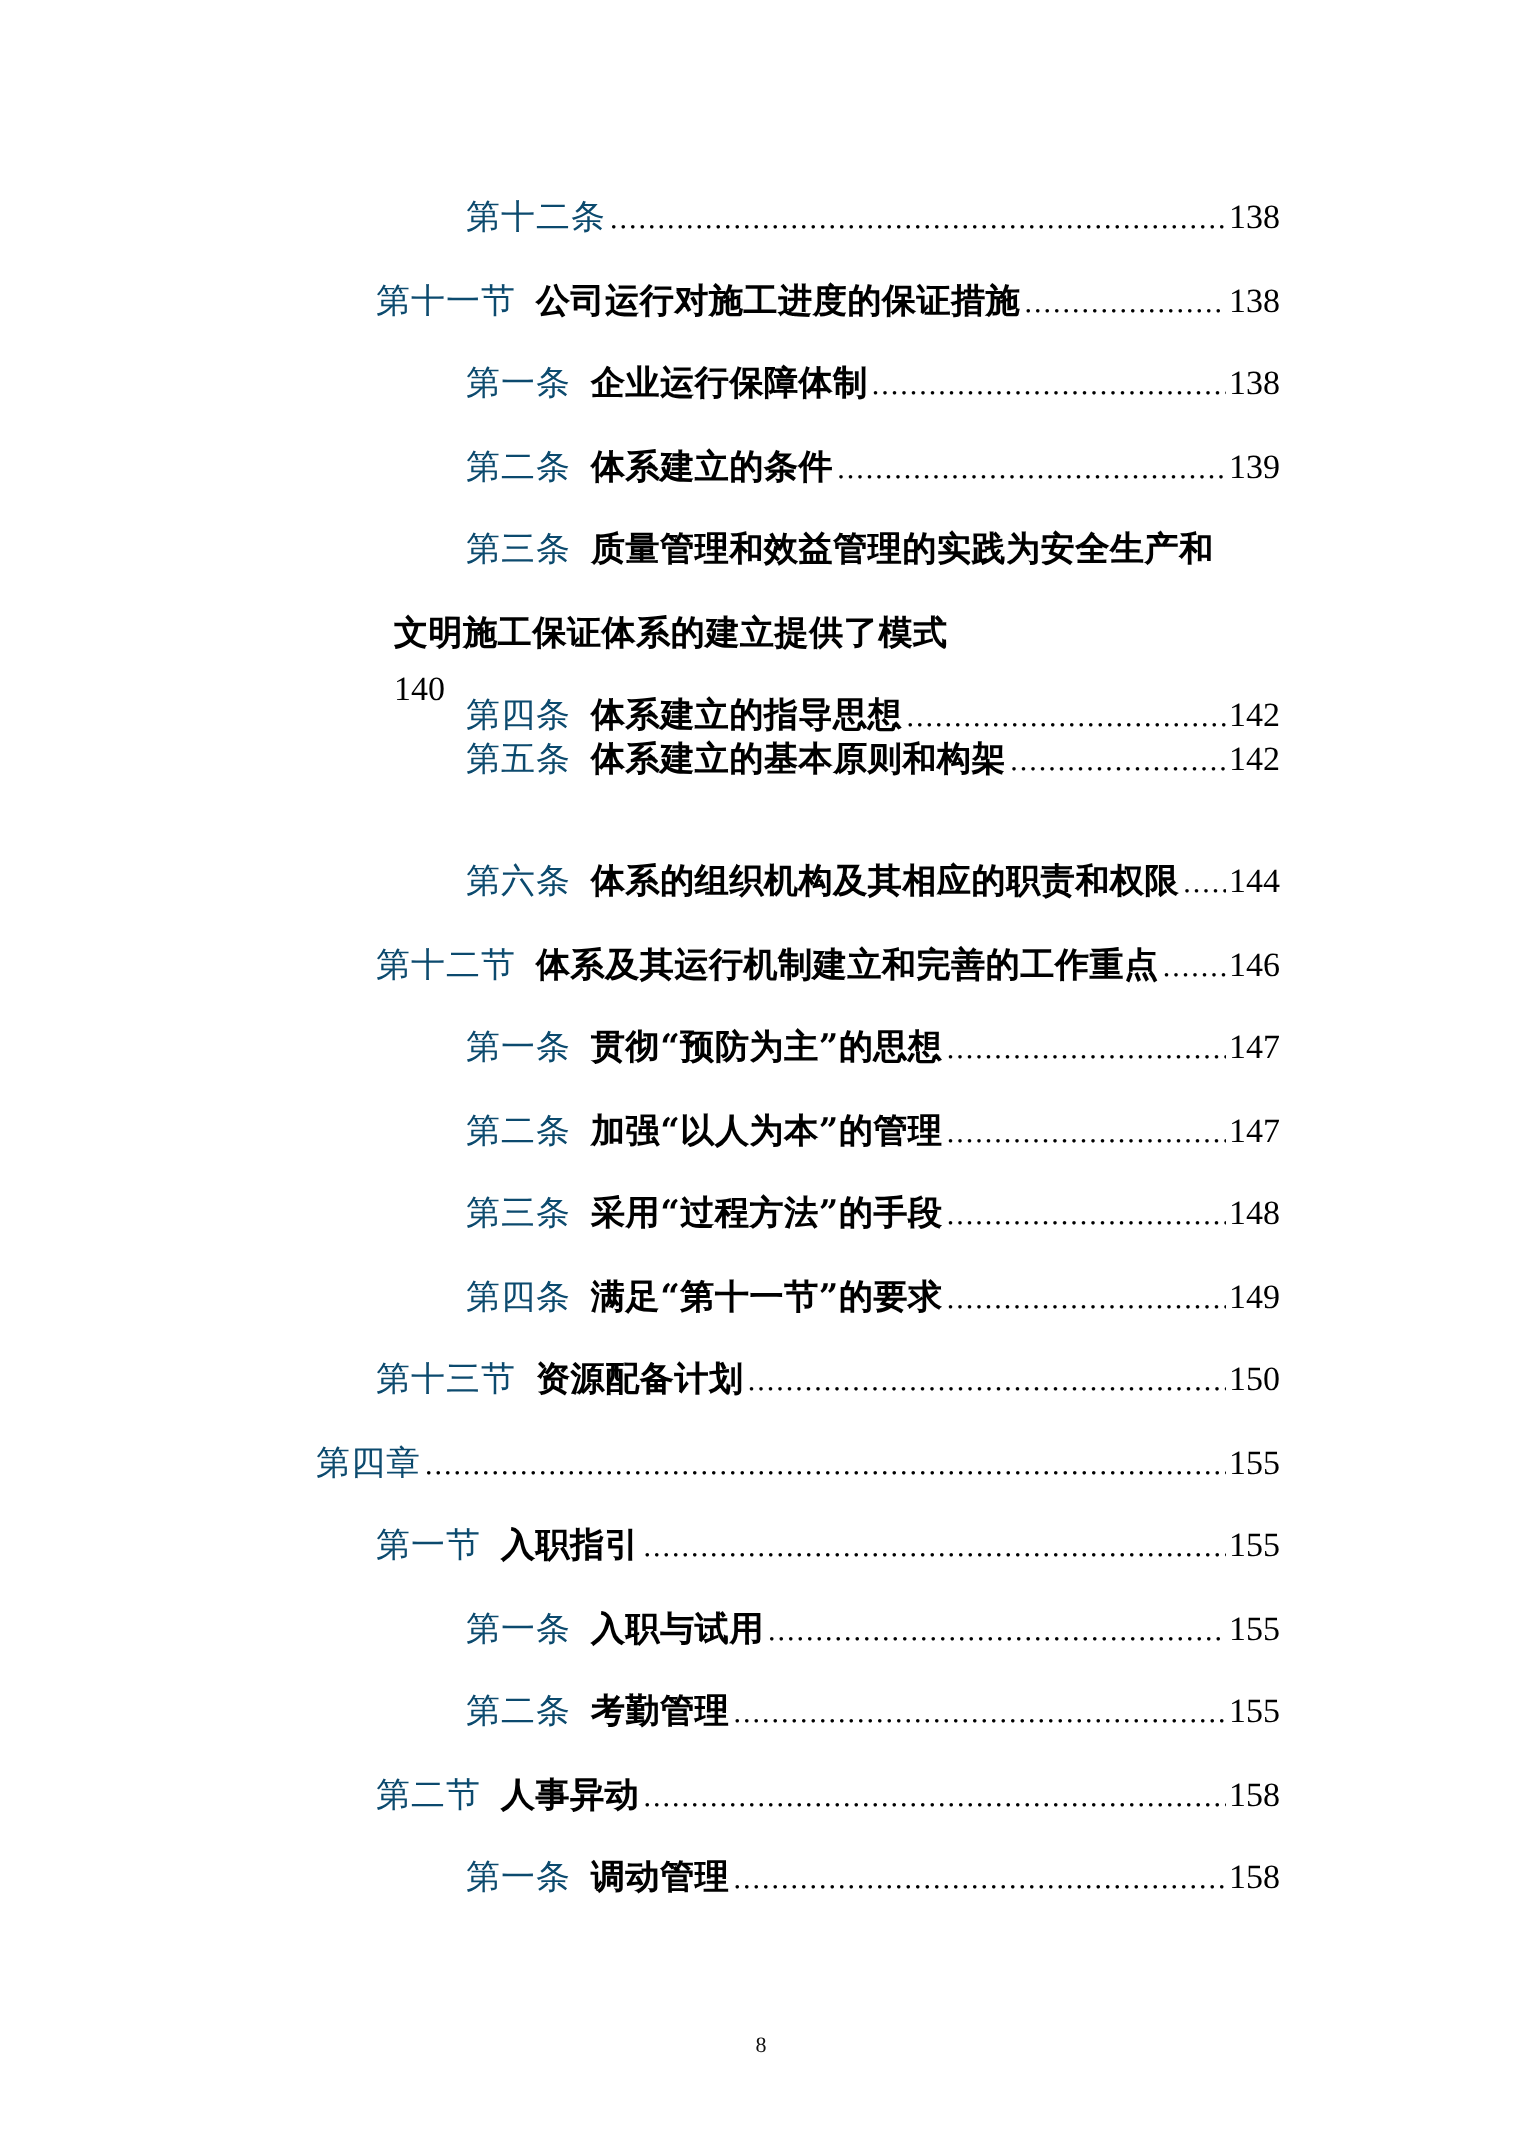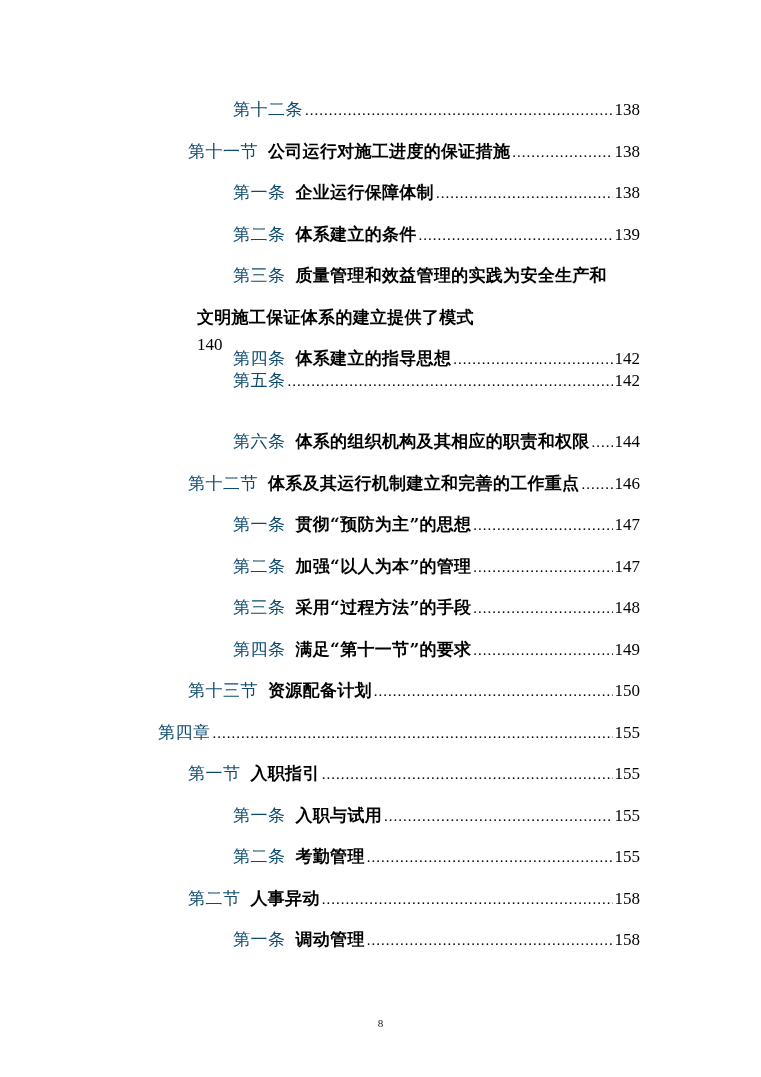--- a/index.html
+++ b/index.html
@@ -128,6 +128,7 @@
 
   <div class="toc-line lvl-article" style="top:366px">
     <span class="prefix">第五条</span>
+    <span class="title">体系建立的基本原则和构架</span>
     <span class="leader"></span>
     <span class="page">142</span>
   </div>

